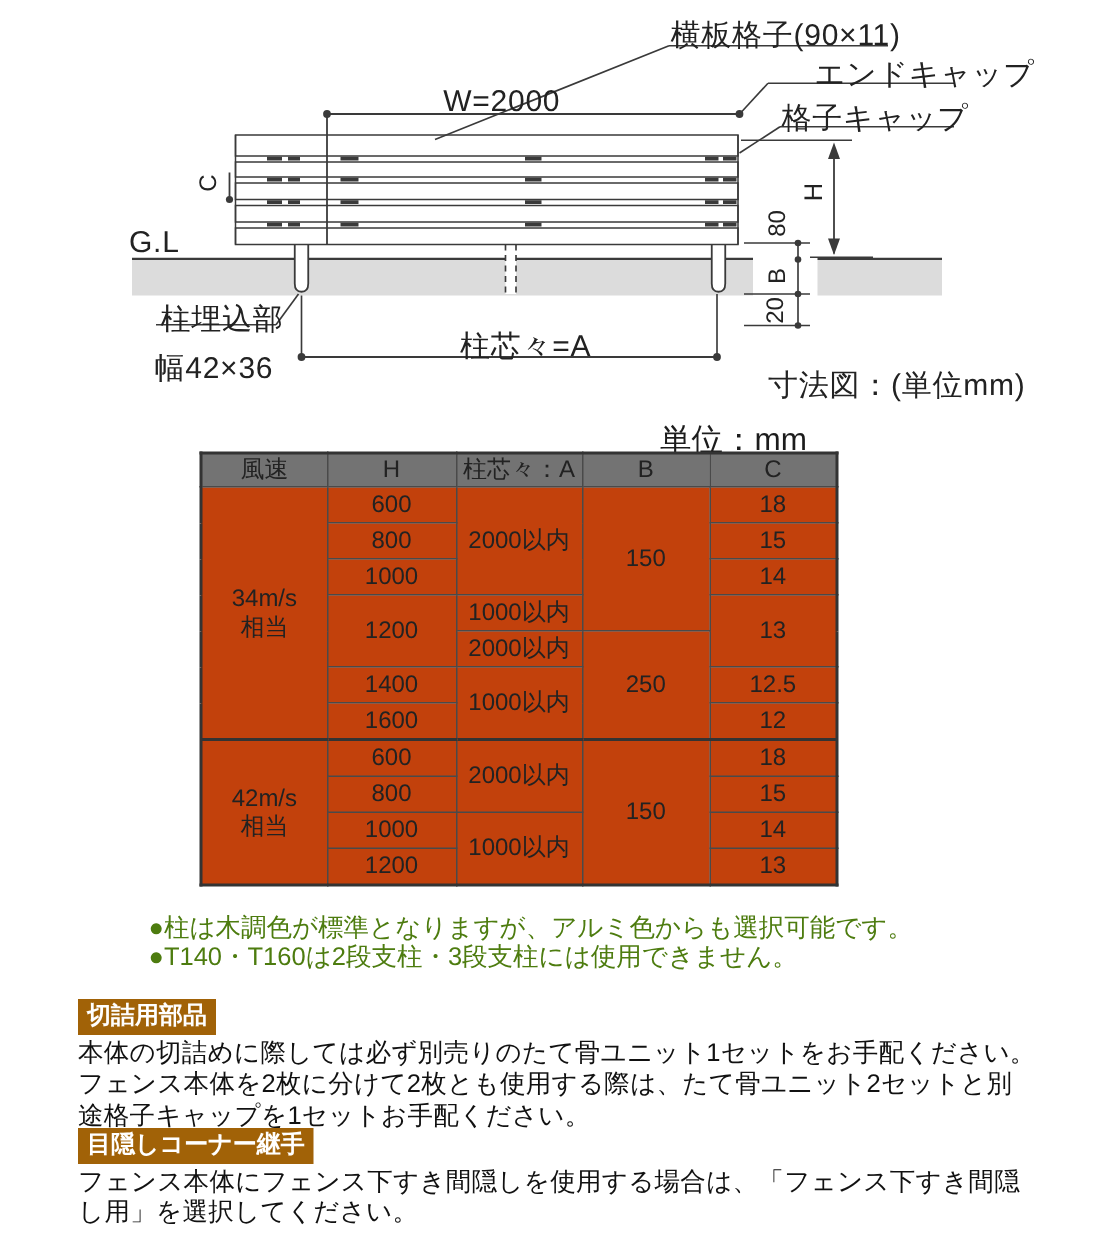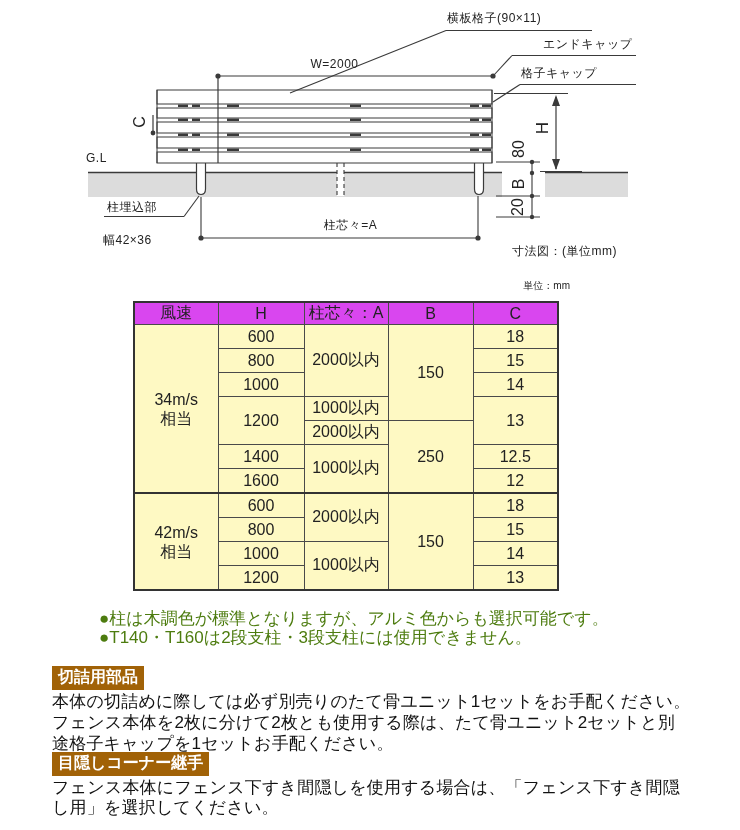--- a/index.html
+++ b/index.html
@@ -6,7 +6,7 @@
   #screen{position:relative;width:740px;height:830px;background:#fff;overflow:hidden;
           font-family:"Liberation Sans","DejaVu Sans",sans-serif;color:#1c1c1c;}
   .abs{position:absolute;white-space:nowrap;}
-  .dlabel{font-size:12px;color:#222;letter-spacing:0.5px;}
+  .dlabel{font-size:20px;color:#222;letter-spacing:0.5px;}
   .rot{position:absolute;transform:translate(-50%,-50%) rotate(-90deg);font-size:16px;color:#222;white-space:nowrap;}
   
   #spec-table{position:absolute;left:133px;top:301px;border-collapse:collapse;table-layout:fixed;

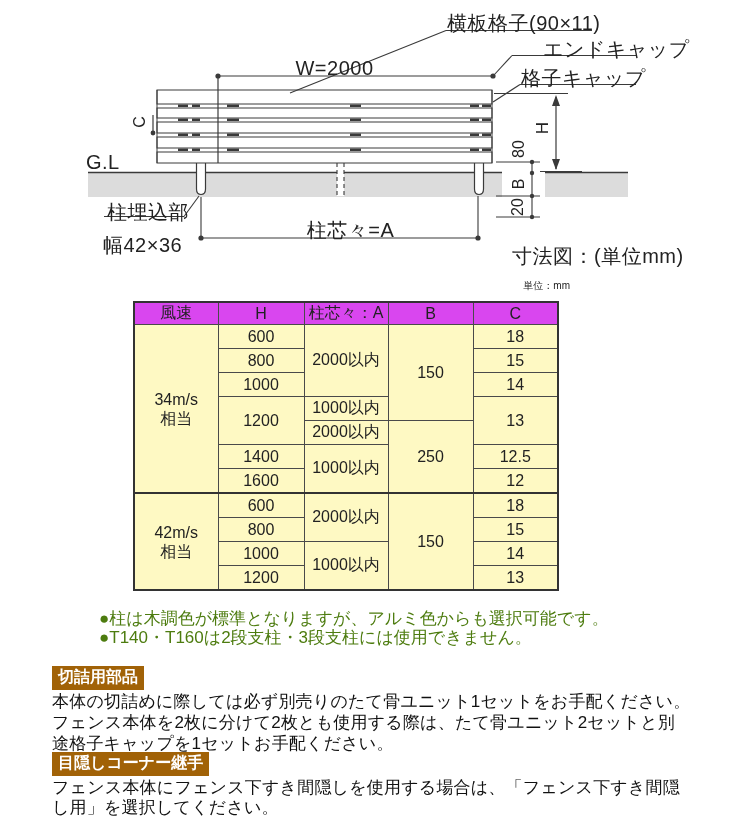--- a/index.html
+++ b/index.html
@@ -148,7 +148,7 @@
   <div class="abs dlabel" style="left:212px;top:217px;width:277px;text-align:center;">柱芯々=A</div>
   <div class="abs dlabel" style="left:512px;top:243px;">寸法図：(単位mm)</div>
 
-  <div class="abs" style="left:440px;top:279px;width:130px;text-align:right;font-size:10px;">単位：mm</div>
+  <div class="abs" style="left:440px;top:279px;width:130px;font-size:21px;">単位：mm</div>
 
   <table id="spec-table">
     <colgroup>

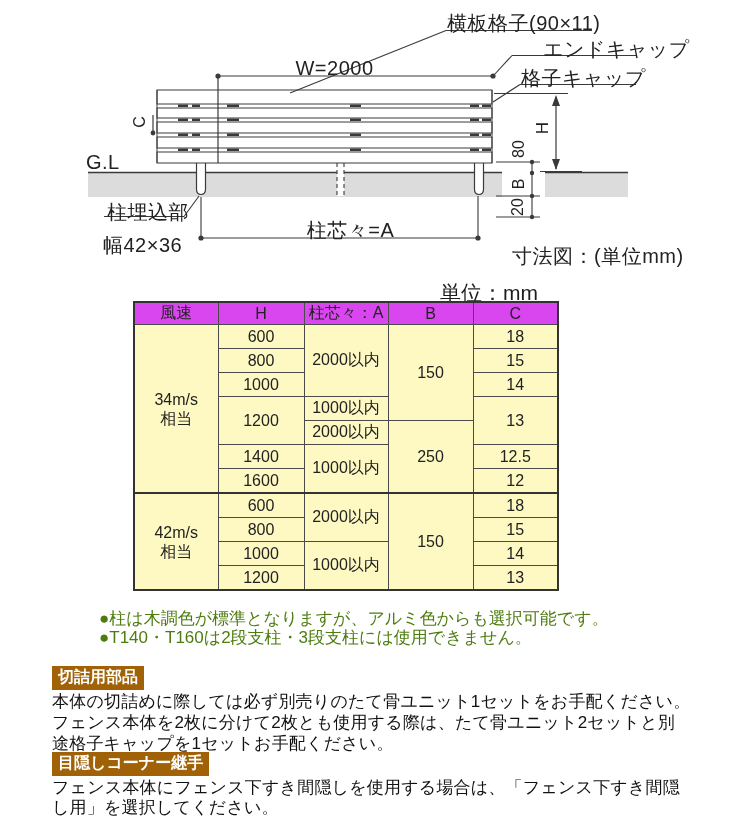--- a/index.html
+++ b/index.html
@@ -13,7 +13,7 @@
               font-size:16px;color:#222;}
   #spec-table td,#spec-table th{border:1px solid #4a4a4a;text-align:center;vertical-align:middle;
               padding:0;height:23px;font-weight:normal;background:#fef9c3;}
-  #spec-table tr.hdr th{background:#d946ef;height:21px;}
+  #spec-table tr.hdr th{background:#737373;height:21px;}
   #spec-table{border:2px solid #333;}
   #spec-table tr.section-top td{border-top:2px solid #333;}
   #spec-table td.windcell{line-height:19px;}

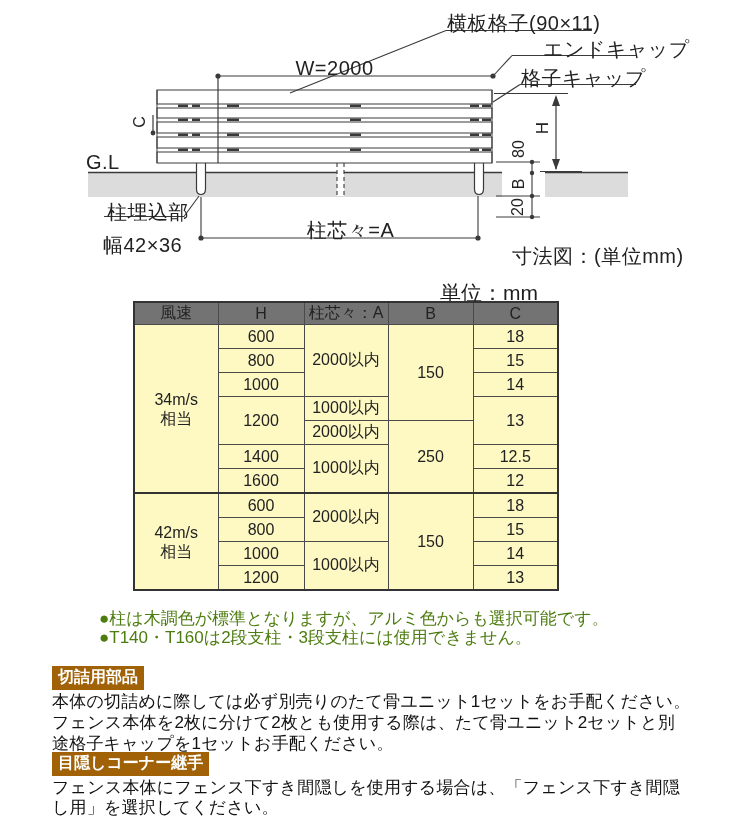--- a/index.html
+++ b/index.html
@@ -12,7 +12,7 @@
   #spec-table{position:absolute;left:133px;top:301px;border-collapse:collapse;table-layout:fixed;
               font-size:16px;color:#222;}
   #spec-table td,#spec-table th{border:1px solid #4a4a4a;text-align:center;vertical-align:middle;
-              padding:0;height:23px;font-weight:normal;background:#fef9c3;}
+              padding:0;height:23px;font-weight:normal;background:#c2410c;}
   #spec-table tr.hdr th{background:#737373;height:21px;}
   #spec-table{border:2px solid #333;}
   #spec-table tr.section-top td{border-top:2px solid #333;}

